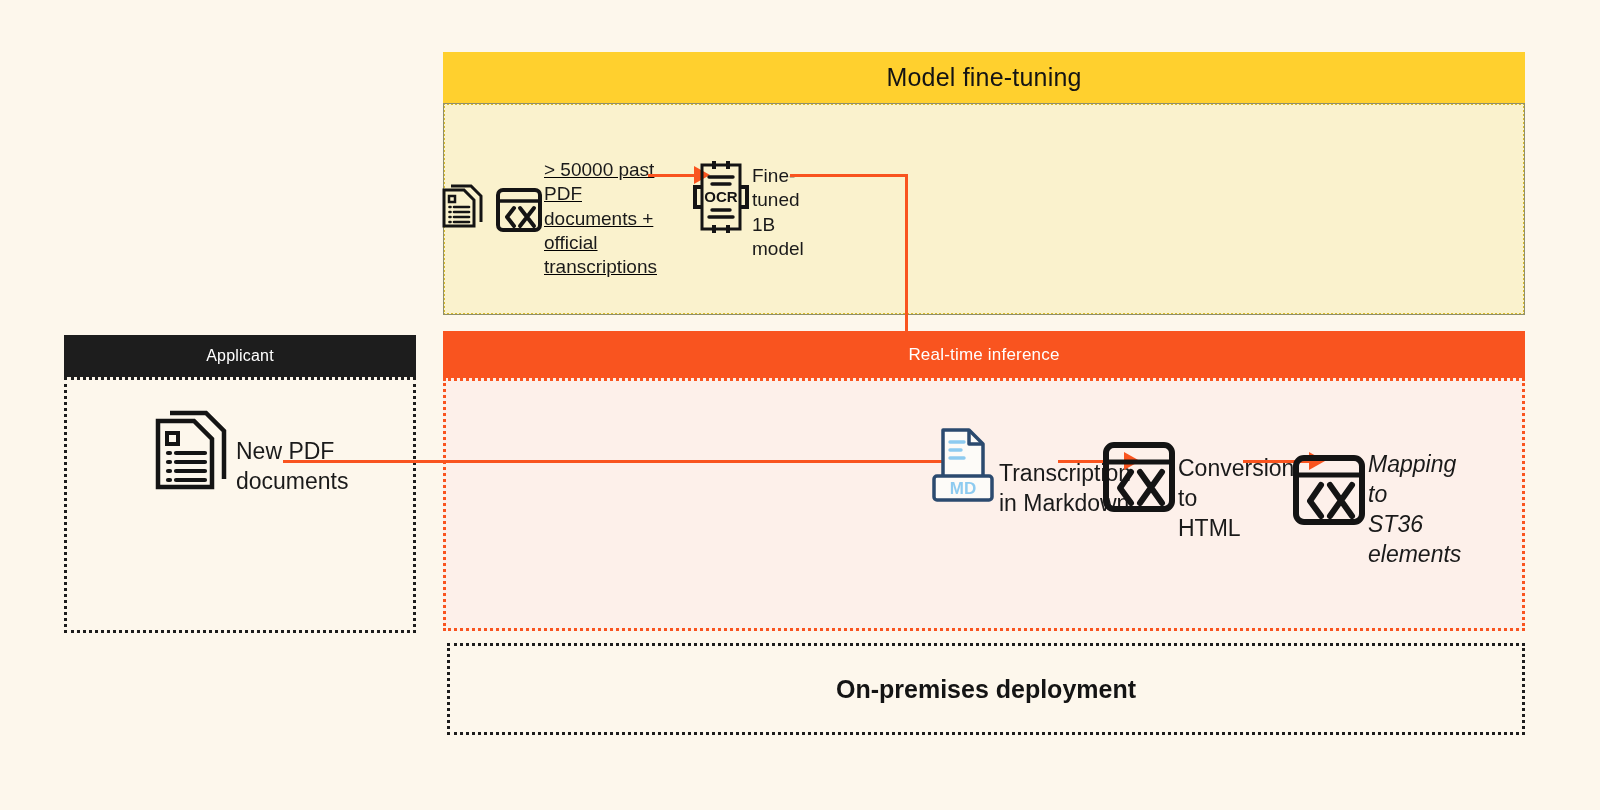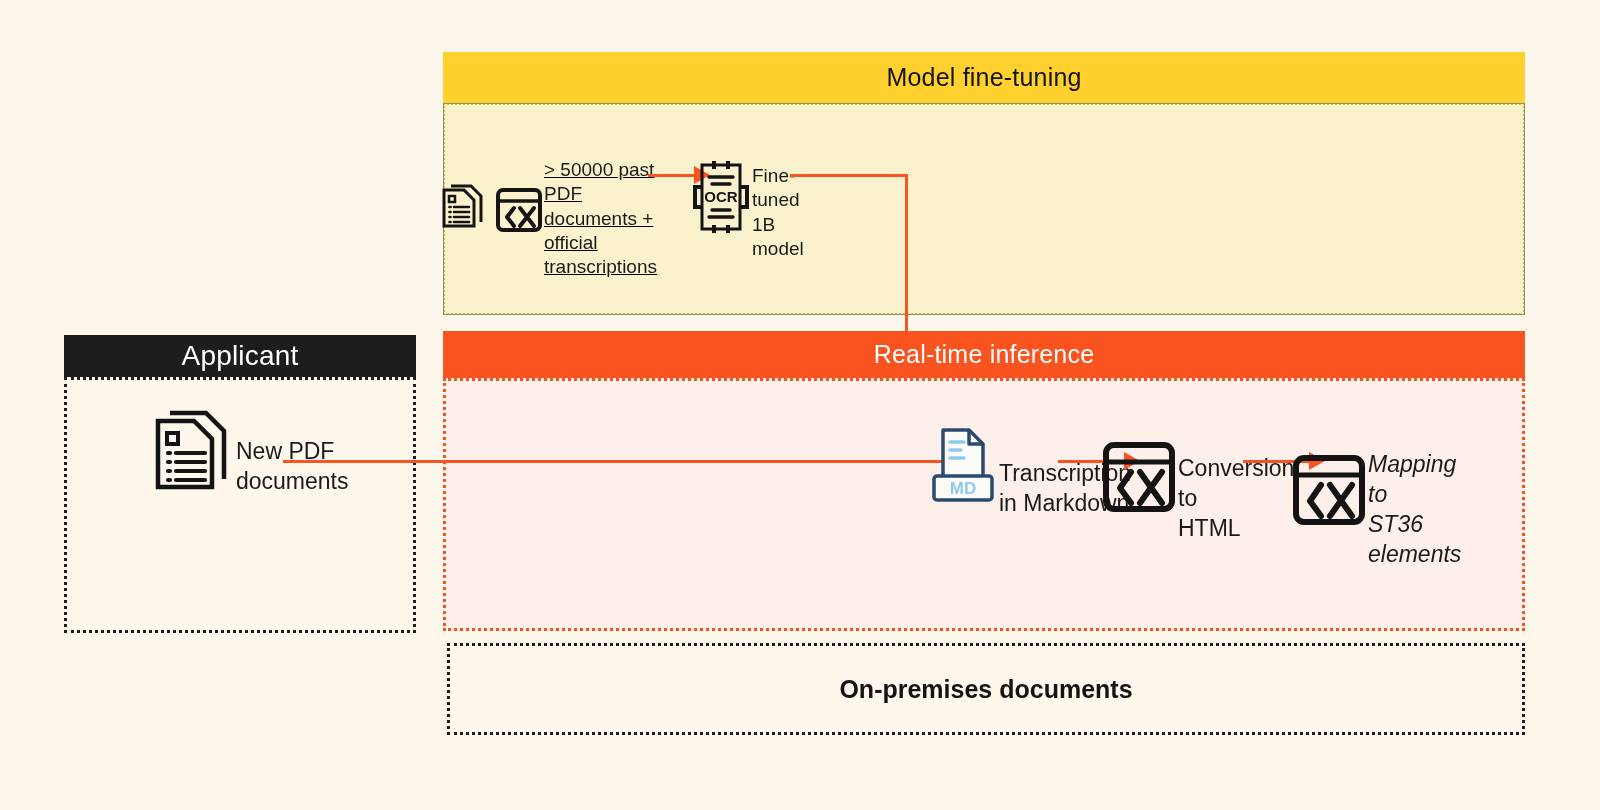--- a/index.html
+++ b/index.html
@@ -68,7 +68,7 @@
     width: 352px; height: 42px;
     background: #1d1d1d;
     color: #ffffff;
-    font-size: 28px;
+    font-size: 16px;
   }
   #ap-body {
     position: absolute;

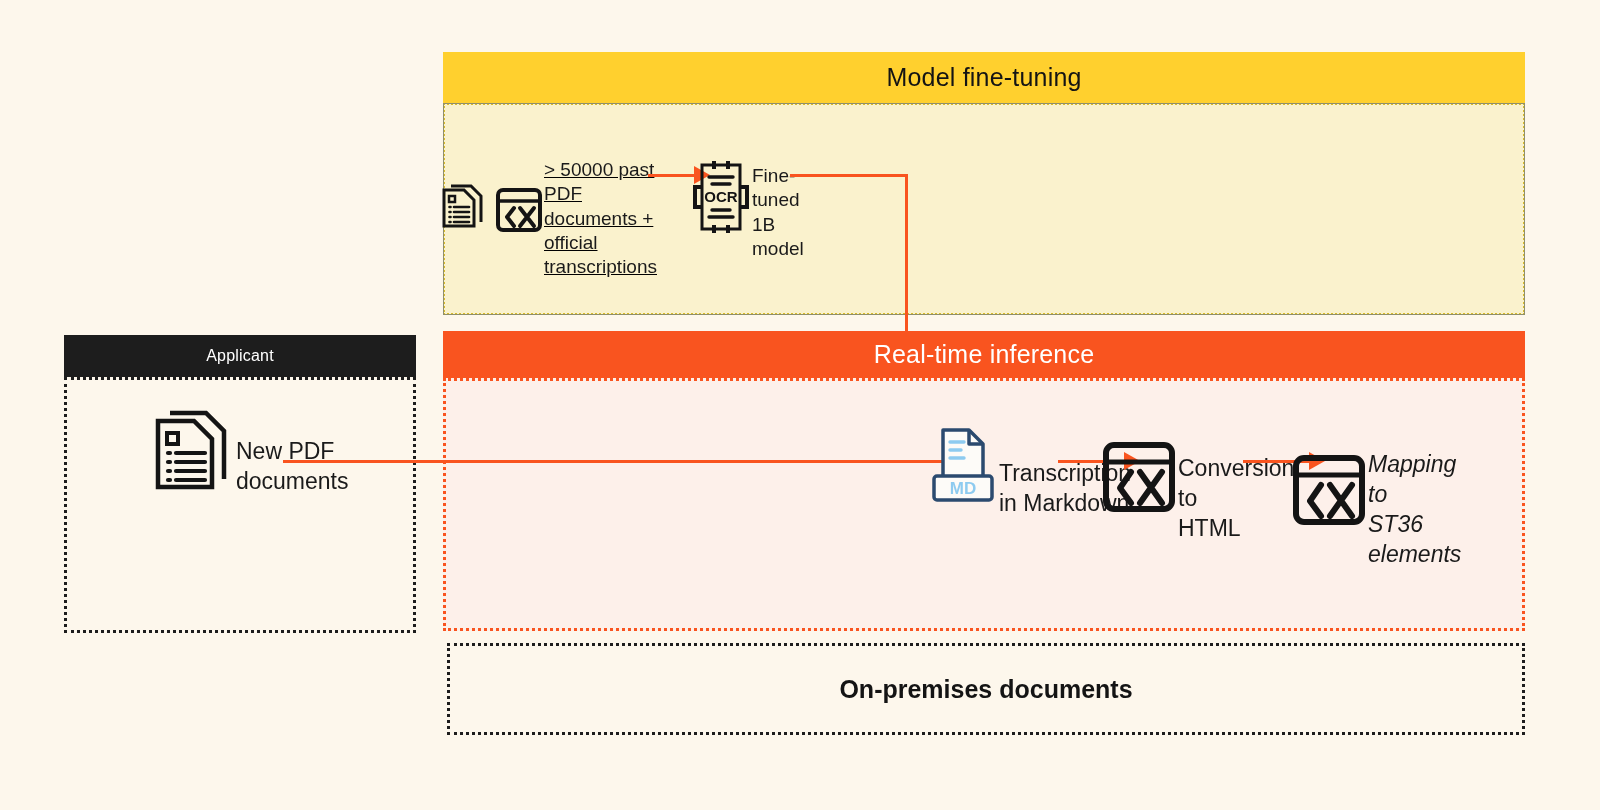--- a/index.html
+++ b/index.html
@@ -50,7 +50,7 @@
     width: 1082px; height: 47px;
     background: #f9541f;
     color: #ffffff;
-    font-size: 25px;
+    font-size: 17px;
   }
 
   #rt-body {

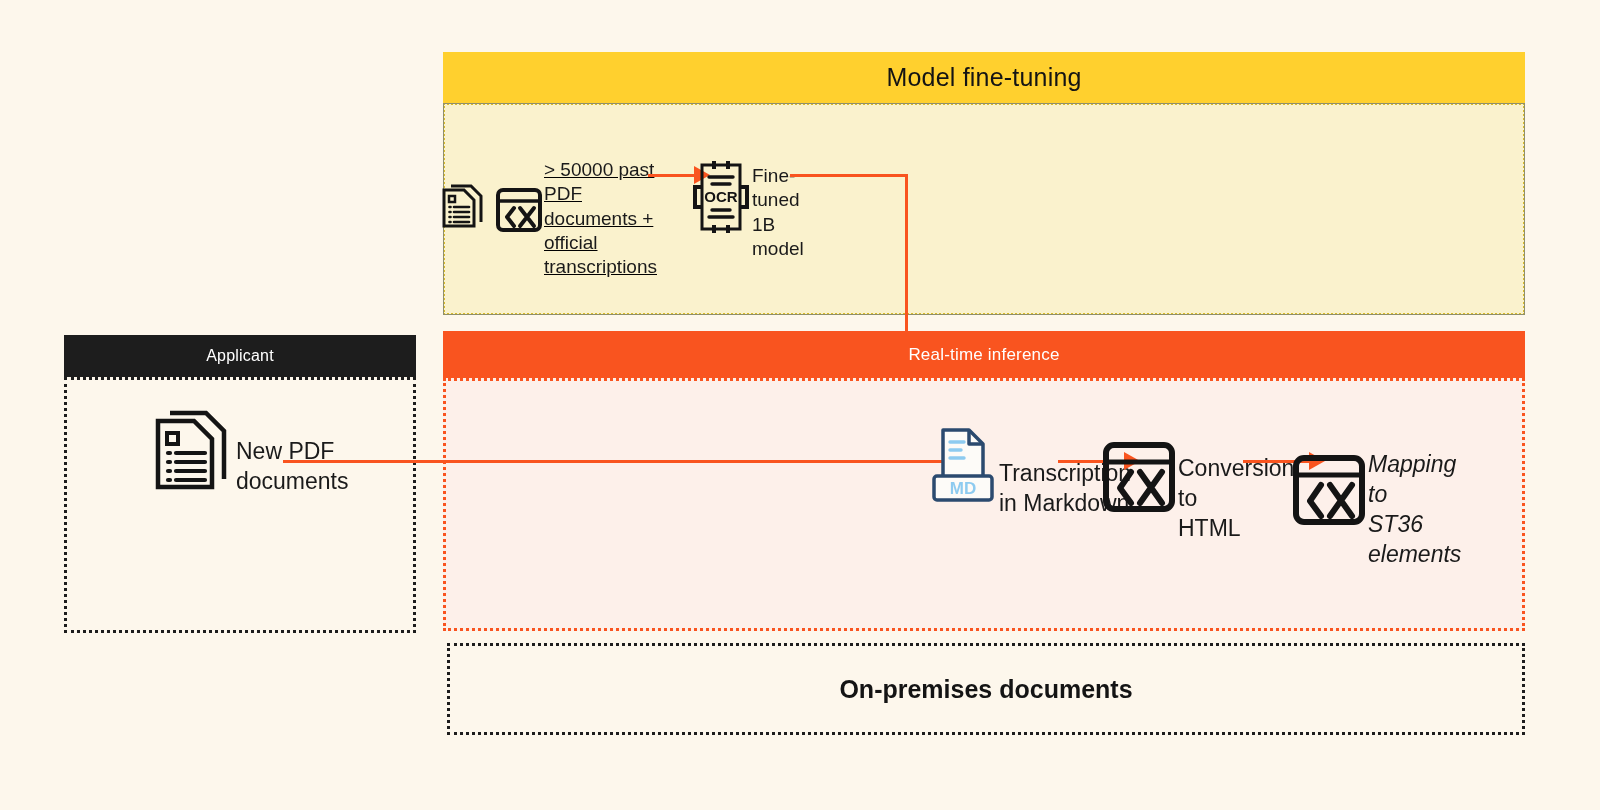--- a/index.html
+++ b/index.html
@@ -303,7 +303,7 @@
   </div>
 
   <div id="onprem">
-    <span id="onprem-label">On-premises documents</span>
+    <span id="onprem-label">On-premises deployment</span>
   </div>
 
 </div>

